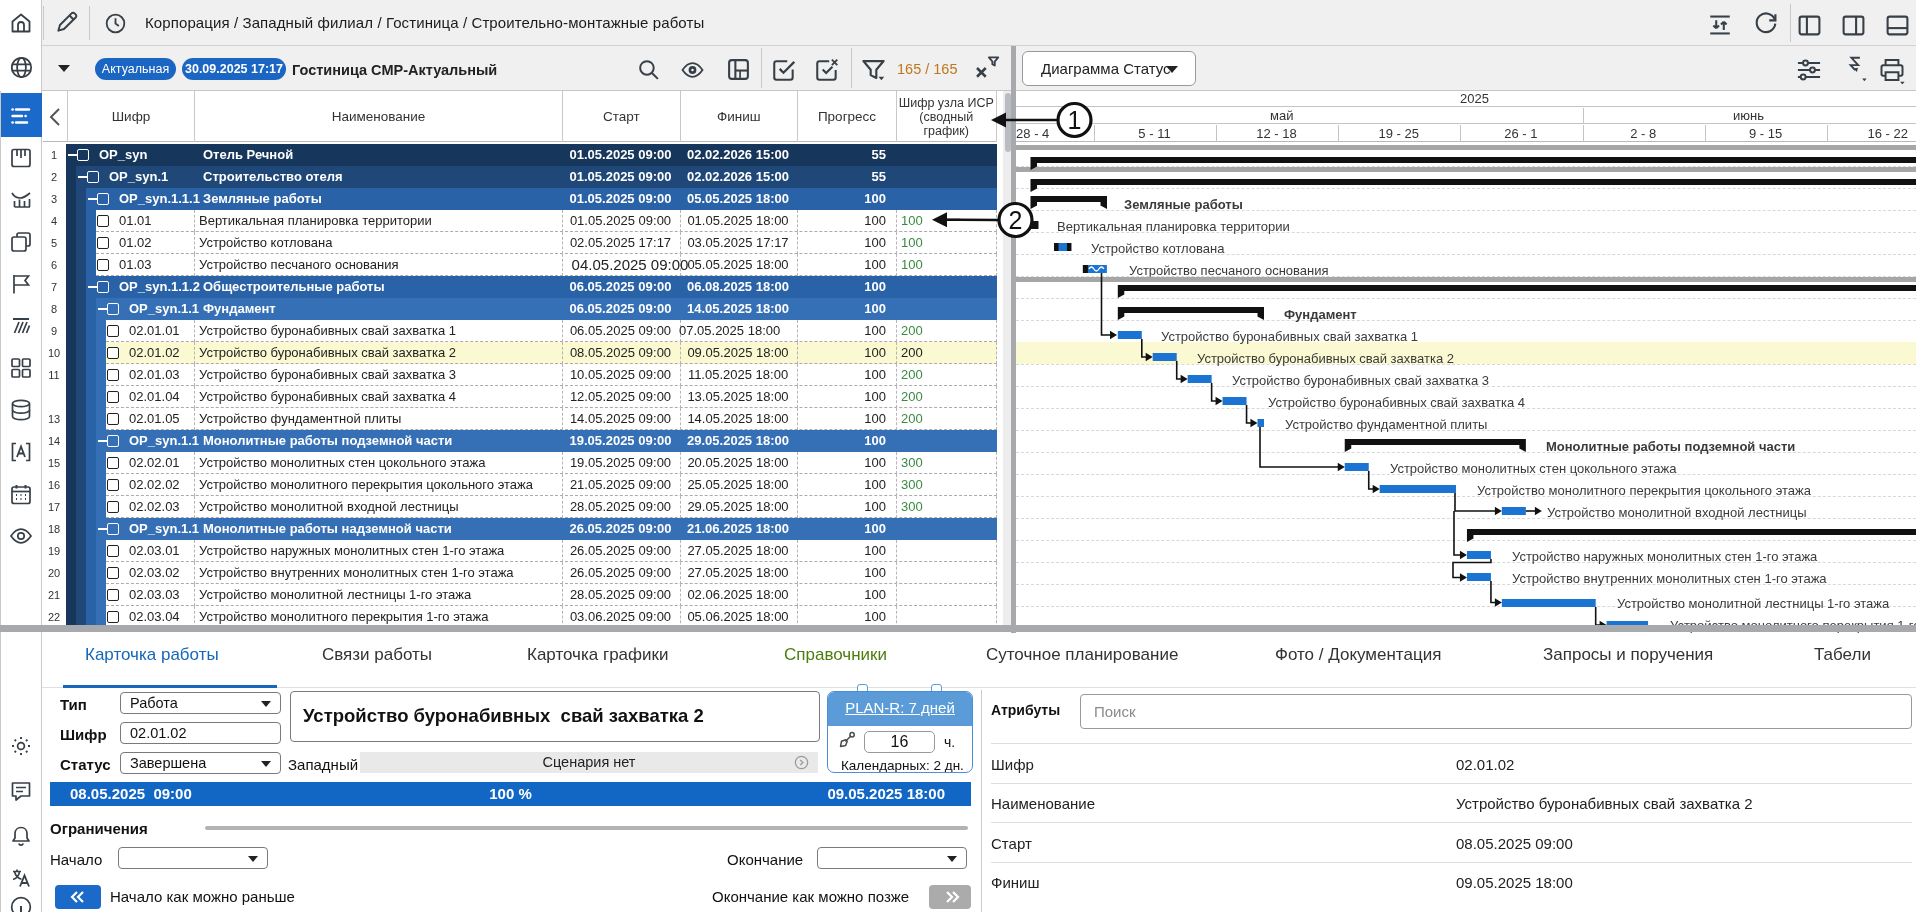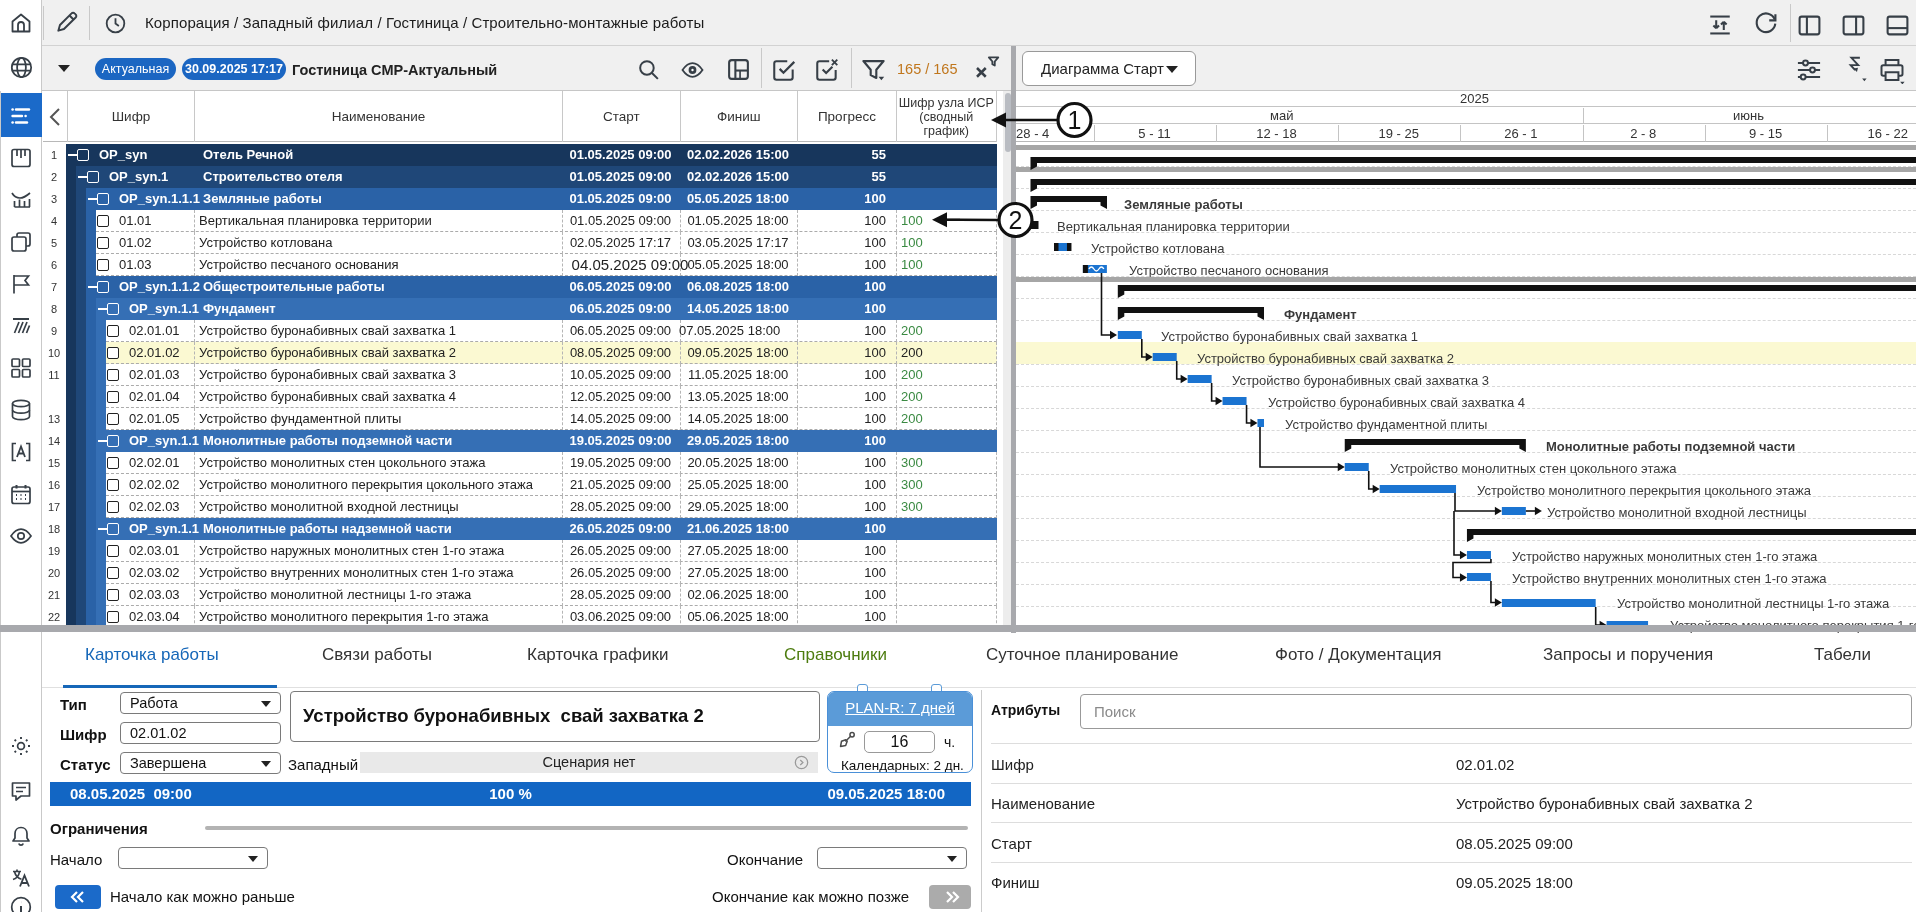--- a/index.html
+++ b/index.html
@@ -85,7 +85,7 @@
       <path d="M4 12 l7 7 M11 12 l-7 7" stroke-width="2"></path>
       <path d="M13.5 3.5 H21 L18.2 6.8 V10 L16.3 8.9 V6.8 Z" stroke-width="1.5" stroke-linejoin="round"></path>
     </svg>
-    <div class="abs" style="left:1022px;top:51px;width:174px;height:35px;background:#fff;border:1px solid #999;border-radius:6px;font-size:15px;color:#222;line-height:33px;padding-left:18px;">Диаграмма Старт</div>
+    <div class="abs" style="left:1022px;top:51px;width:174px;height:35px;background:#fff;border:1px solid #999;border-radius:6px;font-size:15px;color:#222;line-height:33px;padding-left:18px;">Диаграмма Статус</div>
     <div class="abs" style="left:1166px;top:66px;width:0;height:0;border-left:6px solid transparent;border-right:6px solid transparent;border-top:7px solid #222;"></div>
     <svg class="ic" style="left:1795px;top:56px" width="28" height="28" viewBox="0 0 24 24" fill="none" stroke="#373f47" stroke-width="1.7">
       <path d="M2.5 6 H21.5 M2.5 12 H21.5 M2.5 18 H21.5"></path>

